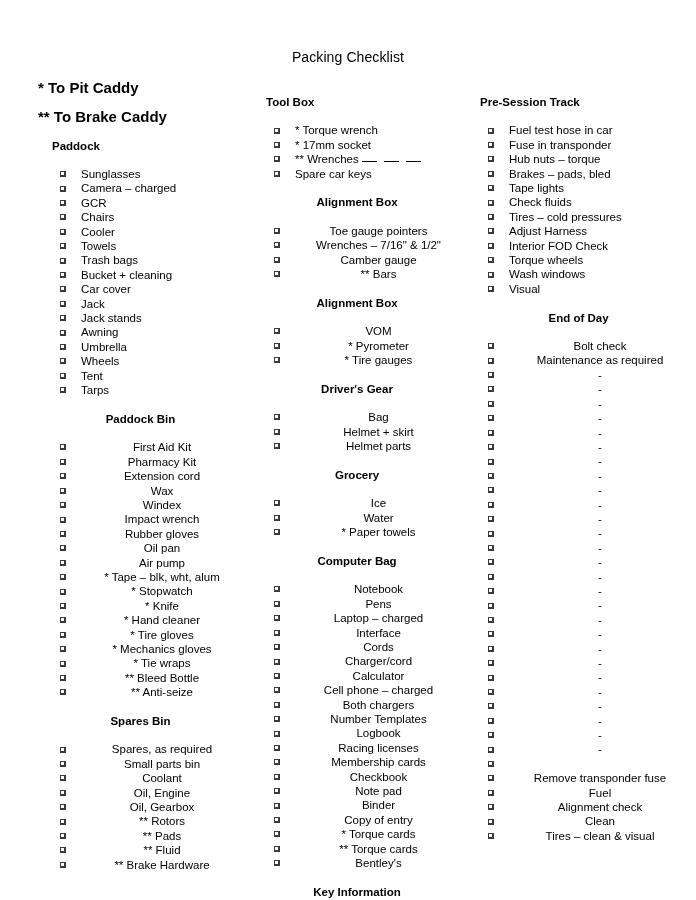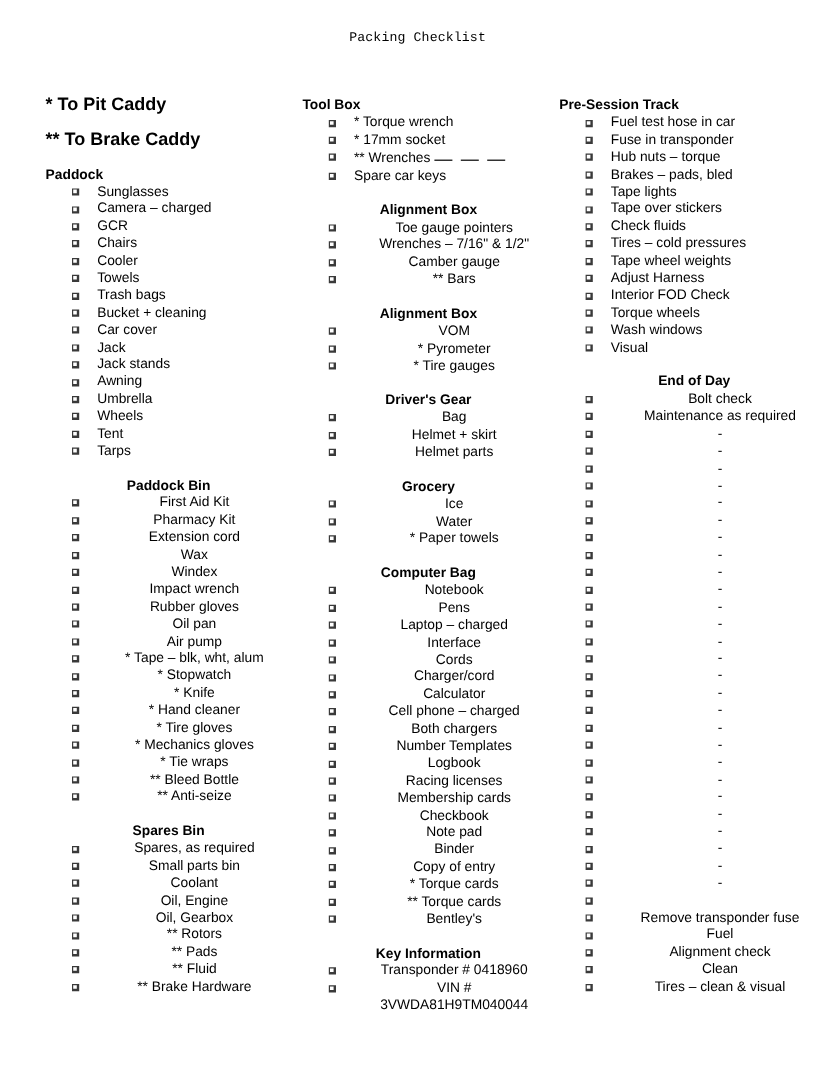--- a/index.html
+++ b/index.html
@@ -22,14 +22,13 @@
   }
   .doc-title {
     position: absolute;
-    top: 26px;
+    top: 49px;
     left: 0;
     width: 696px;
     text-align: center;
-    font-size: 11px;
+    font-size: 14px;
     font-weight: normal;
     letter-spacing: 0.1px;
-    font-family: Liberation Mono, monospace;
   }
   .columns {
     position: absolute;

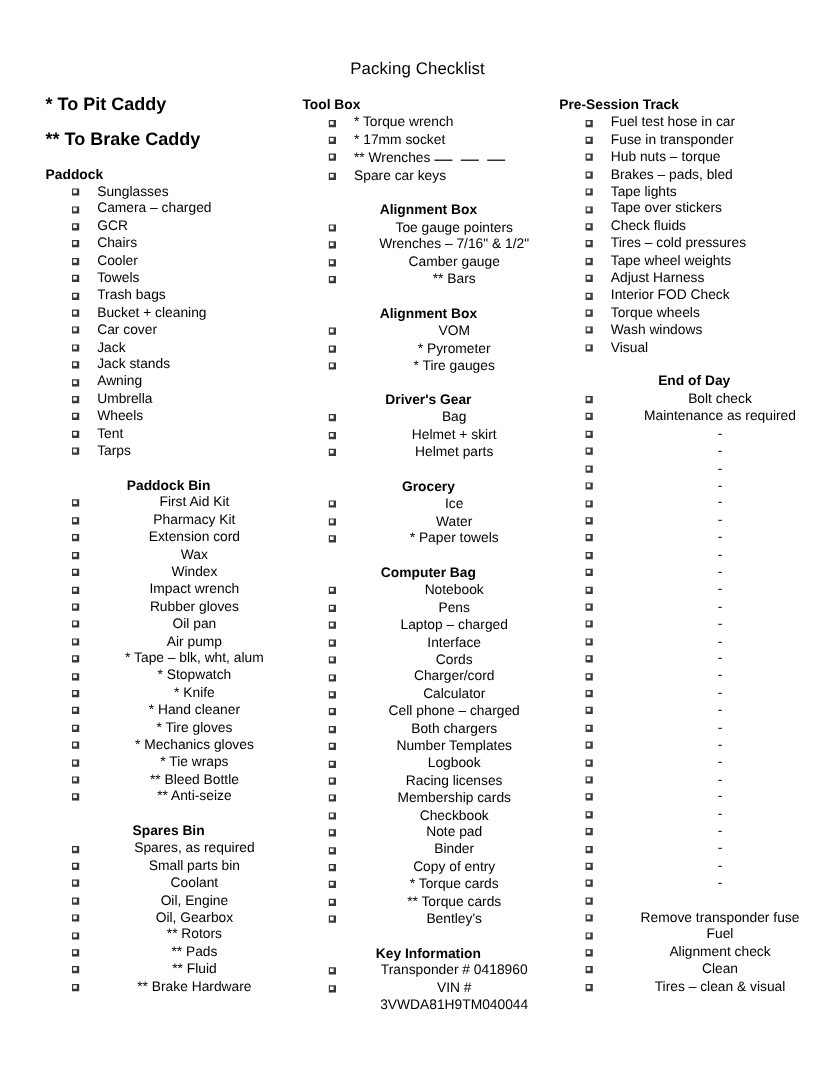--- a/index.html
+++ b/index.html
@@ -62,7 +62,7 @@
     font-size: 11.5px;
     font-weight: bold;
     line-height: 14.4px;
-    margin: 0;
+    margin: 14px;
     white-space: pre;
   }
   .items {

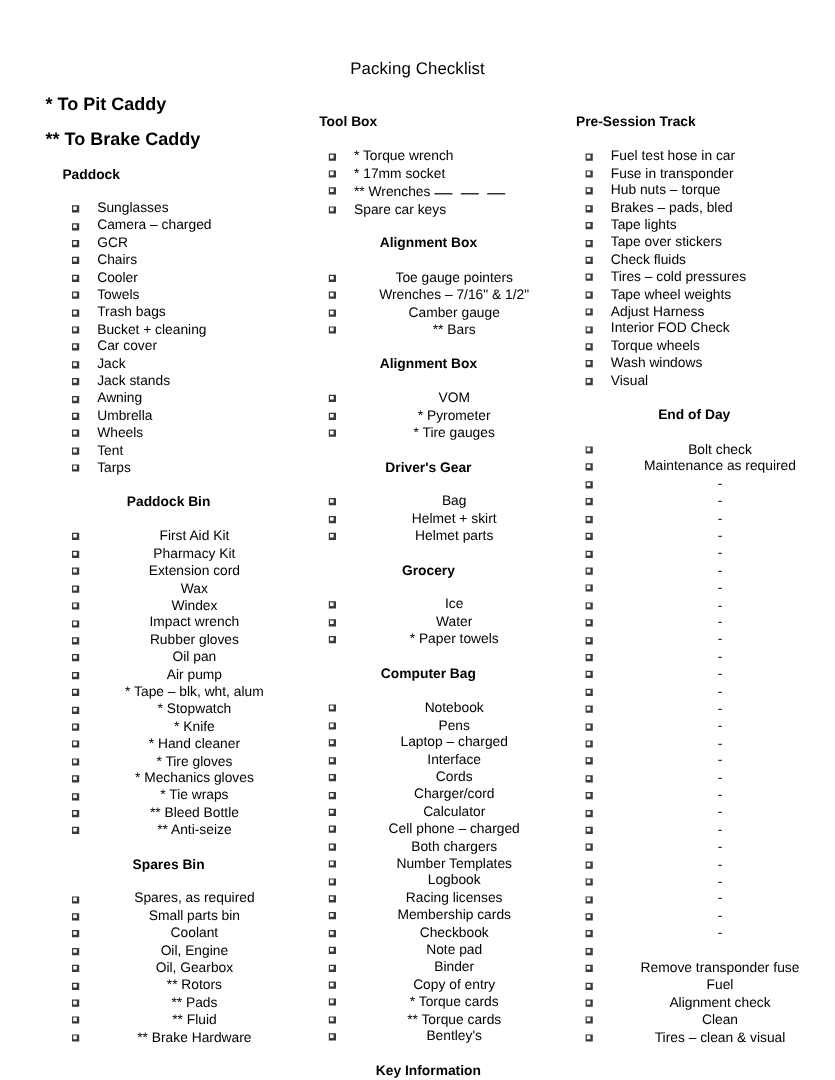--- a/index.html
+++ b/index.html
@@ -269,7 +269,6 @@
             <li class="item"><span class="cbox"></span><span class="item-label">Hub nuts – torque</span></li>
             <li class="item"><span class="cbox"></span><span class="item-label">Brakes – pads, bled</span></li>
             <li class="item"><span class="cbox"></span><span class="item-label">Tape lights</span></li>
-            <li class="item"><span class="cbox"></span><span class="item-label">Tape over stickers</span></li>
             <li class="item"><span class="cbox"></span><span class="item-label">Check fluids</span></li>
             <li class="item"><span class="cbox"></span><span class="item-label">Tires – cold pressures</span></li>
             <li class="item"><span class="cbox"></span><span class="item-label">Tape wheel weights</span></li>

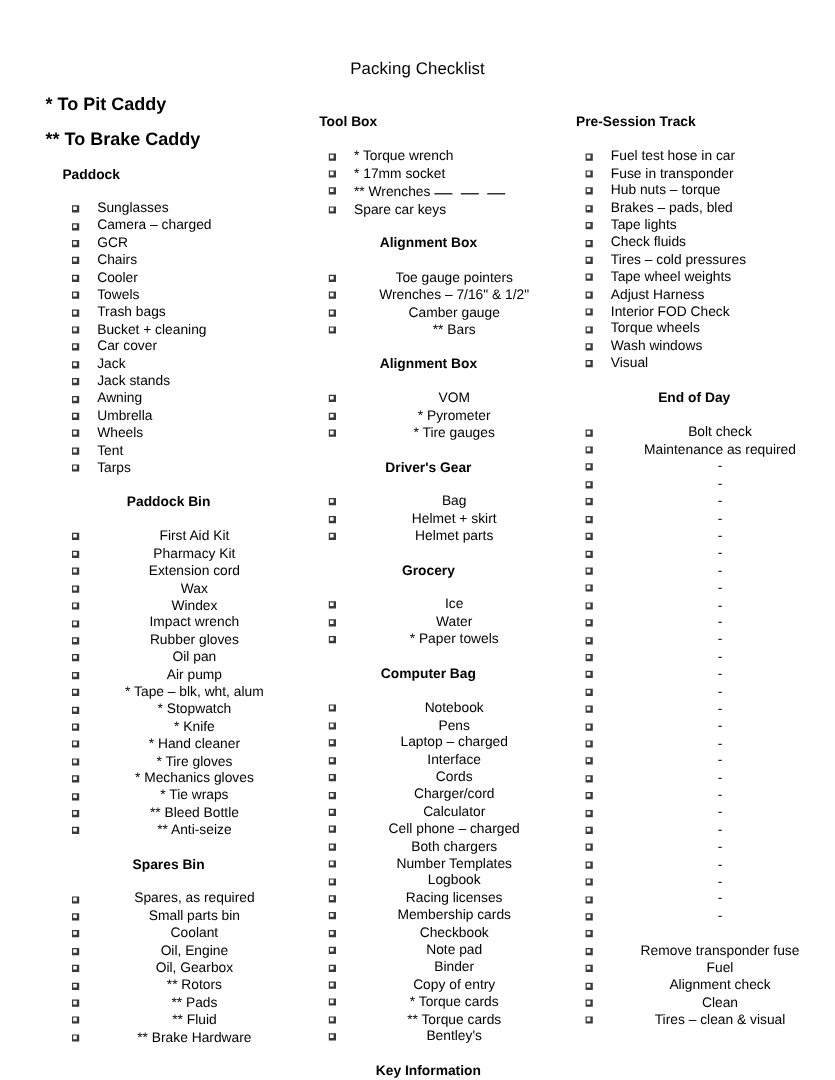--- a/index.html
+++ b/index.html
@@ -271,7 +271,6 @@
             <li class="item"><span class="cbox"></span><span class="item-label">Tape lights</span></li>
             <li class="item"><span class="cbox"></span><span class="item-label">Check fluids</span></li>
             <li class="item"><span class="cbox"></span><span class="item-label">Tires – cold pressures</span></li>
-            <li class="item"><span class="cbox"></span><span class="item-label">Tape wheel weights</span></li>
             <li class="item"><span class="cbox"></span><span class="item-label">Adjust Harness</span></li>
             <li class="item"><span class="cbox"></span><span class="item-label">Interior FOD Check</span></li>
             <li class="item"><span class="cbox"></span><span class="item-label">Torque wheels</span></li>

